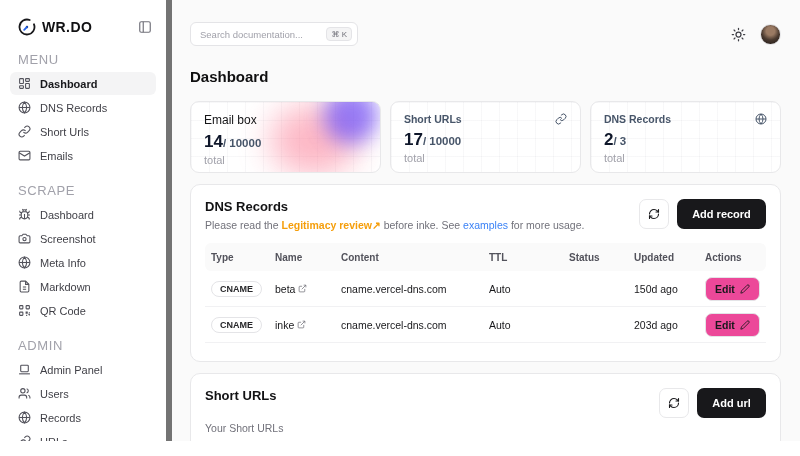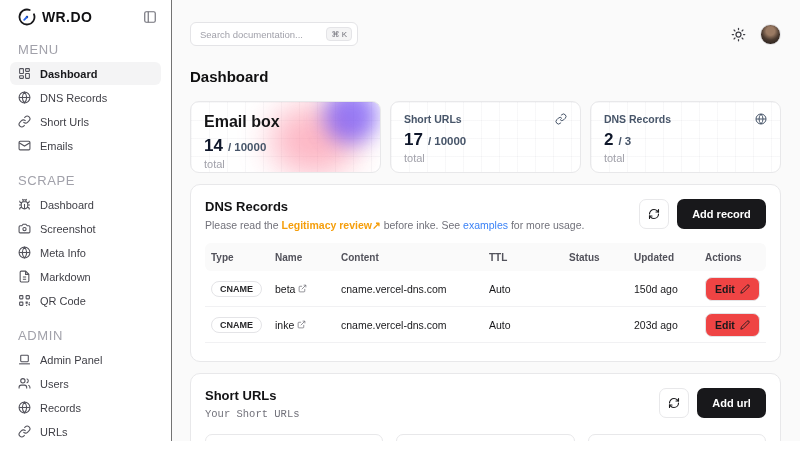--- a/index.html
+++ b/index.html
@@ -7,7 +7,7 @@
   .app { display:flex; width:800px; height:441px; overflow:hidden; background:#fafafa; }
 
   
-  .sidebar { width:172px; min-width:172px; background:#fff; border-right:1px solid #737373; padding:8px 10px 0 10px; }
+  .sidebar { width:172px; min-width:172px; background:#fff; border-right:6px solid #737373; padding:18px 10px 0 10px; }
   .logo-row { display:flex; align-items:center; padding:0 4px 0 8px; }
   .logo-mark { width:18px; height:18px; margin-right:6px; }
   .logo-text { font-size:14px; font-weight:800; letter-spacing:.4px; color:#111113; }

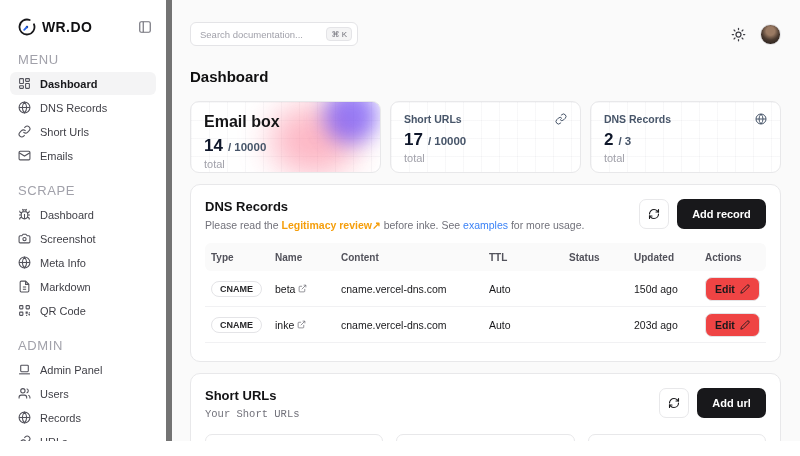--- a/index.html
+++ b/index.html
@@ -39,7 +39,7 @@
       linear-gradient(to bottom, rgba(120,120,140,.055) 1px, transparent 1px);
     background-size:18px 18px; }
   .stat-head { display:flex; align-items:flex-start; justify-content:space-between; position:relative; z-index:2; }
-  .stat-title-strong { font-size:16px; font-weight:700; color:#151517; }
+  .stat-title-strong { font-size:12px; font-weight:400; color:#151517; }
   .stat-title-muted { font-size:10.5px; font-weight:600; color:#475569; }
   .stat-icon { width:12px; height:12px; color:#475569; }
   .stat-valrow { display:flex; align-items:baseline; gap:5px; margin-top:5px; position:relative; z-index:2; }

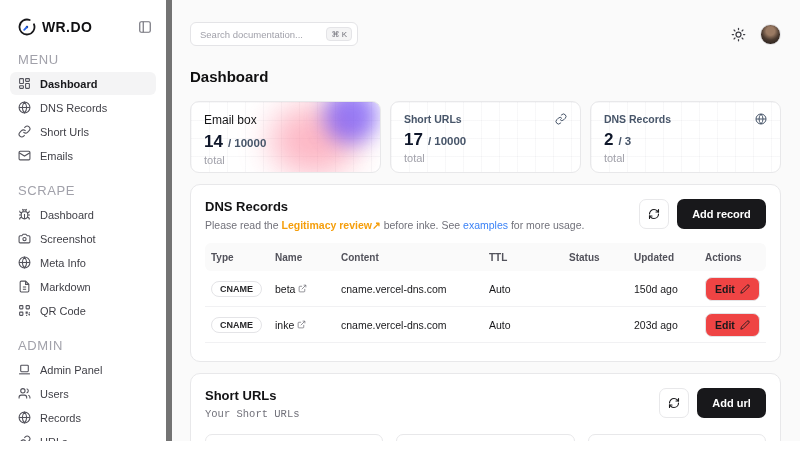--- a/index.html
+++ b/index.html
@@ -42,7 +42,7 @@
   .stat-title-strong { font-size:12px; font-weight:400; color:#151517; }
   .stat-title-muted { font-size:10.5px; font-weight:600; color:#475569; }
   .stat-icon { width:12px; height:12px; color:#475569; }
-  .stat-valrow { display:flex; align-items:baseline; gap:5px; margin-top:5px; position:relative; z-index:2; }
+  .stat-valrow { display:flex; align-items:baseline; margin-top:5px; position:relative; z-index:2; }
   .stat-value { font-size:17px; font-weight:800; color:#0f172a; }
   .stat-limit { font-size:11.5px; font-weight:600; color:#475569; }
   .stat-caption { font-size:11px; color:#a1a1aa; margin-top:2px; position:relative; z-index:2; }

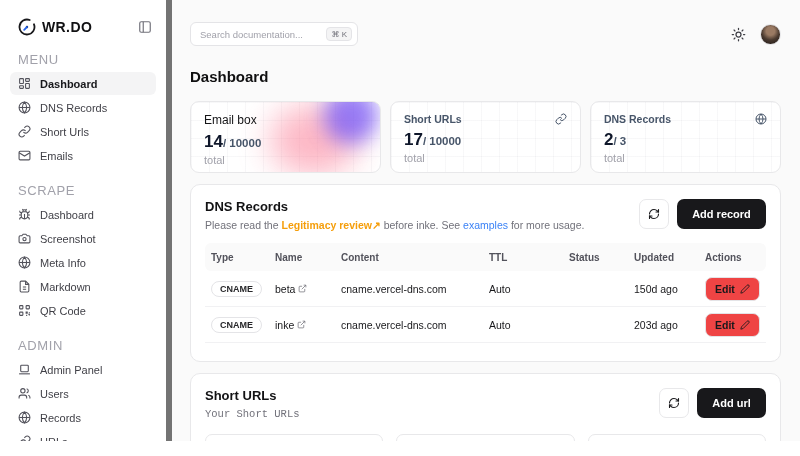--- a/index.html
+++ b/index.html
@@ -76,7 +76,7 @@
   .name-cell svg { width:9px; height:9px; color:#71717a; }
   .toggle { width:30px; height:17px; border-radius:999px; background:#18181b; position:relative; cursor:pointer; }
   .toggle .knob { position:absolute; right:2px; top:2px; width:13px; height:13px; border-radius:50%; background:#fff; }
-  .edit-btn { display:inline-flex; align-items:center; gap:5px; border:1px solid #e4e4e7; background:#ef4444; border-radius:7px; height:24px; padding:0 9px; font-size:10.5px; font-weight:600; color:#18181b; cursor:pointer; font-family:"Liberation Sans", sans-serif; }
+  .edit-btn { display:inline-flex; align-items:center; gap:5px; border:1px solid #e4e4e7; background:#ec4899; border-radius:7px; height:24px; padding:0 9px; font-size:10.5px; font-weight:600; color:#18181b; cursor:pointer; font-family:"Liberation Sans", sans-serif; }
   .edit-btn svg { width:10px; height:10px; }
 
   

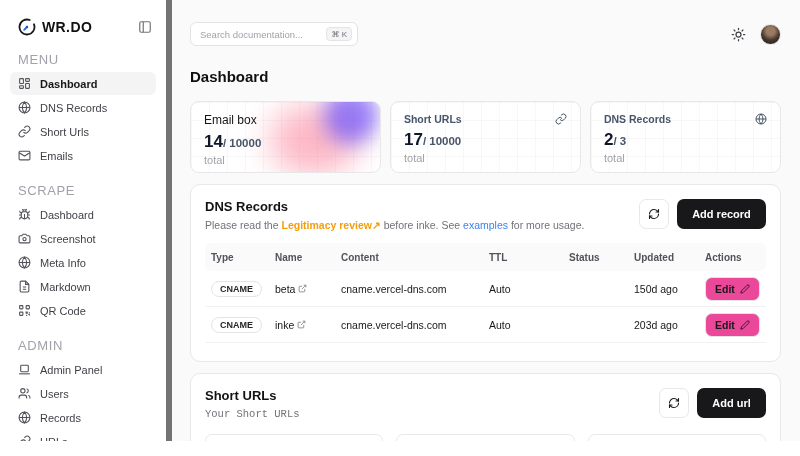--- a/index.html
+++ b/index.html
@@ -80,7 +80,7 @@
   .edit-btn svg { width:10px; height:10px; }
 
   
-  .sub-title { font-size:10.5px; color:#71717a; margin-top:5px;font-family:Liberation Mono, monospace; }
+  .sub-title { font-size:10.5px; color:#71717a; margin-top:19px; }
   .filters { display:flex; gap:13px; margin-top:14px; }
   .filter-input { flex:1; height:26px; border:1px solid #e8e8ea; border-radius:7px; background:#fff; font-size:10px; color:#3f3f46; padding:0 9px; font-family:"Liberation Sans", sans-serif; }
   .filter-input::placeholder { color:#a1a1aa; }

